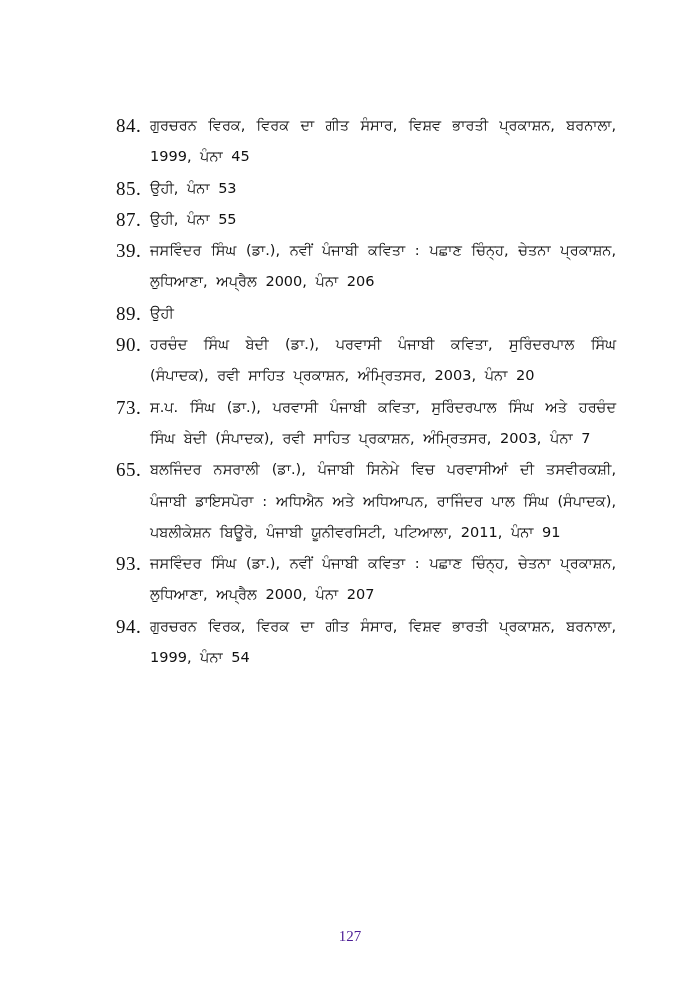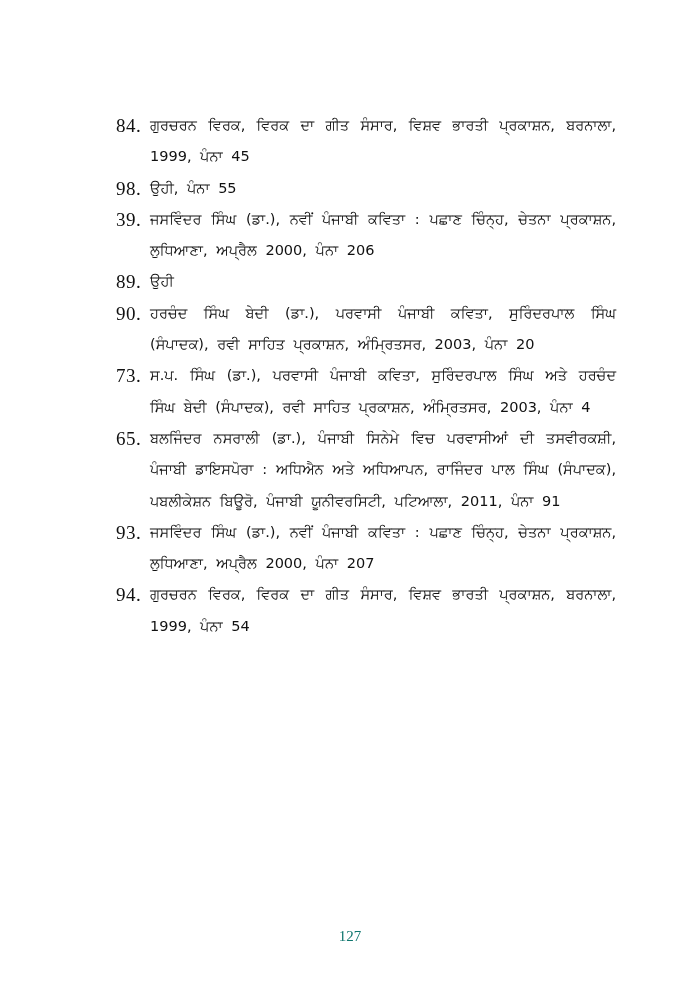--- a/index.html
+++ b/index.html
@@ -70,6 +70,10 @@
       <span class="txt">ਗੁਰਚਰਨ ਵਿਰਕ, ਵਿਰਕ ਦਾ ਗੀਤ ਸੰਸਾਰ, ਵਿਸ਼ਵ ਭਾਰਤੀ ਪ੍ਰਕਾਸ਼ਨ, ਬਰਨਾਲਾ, 1999, ਪੰਨਾ 45</span>
     </li>
     <li class="note">
+      <span class="num">85.</span>
+      <span class="txt">ਉਹੀ, ਪੰਨਾ 53</span>
+    </li>
+    <li class="note">
       <span class="num">98.</span>
       <span class="txt">ਉਹੀ, ਪੰਨਾ 55</span>
     </li>

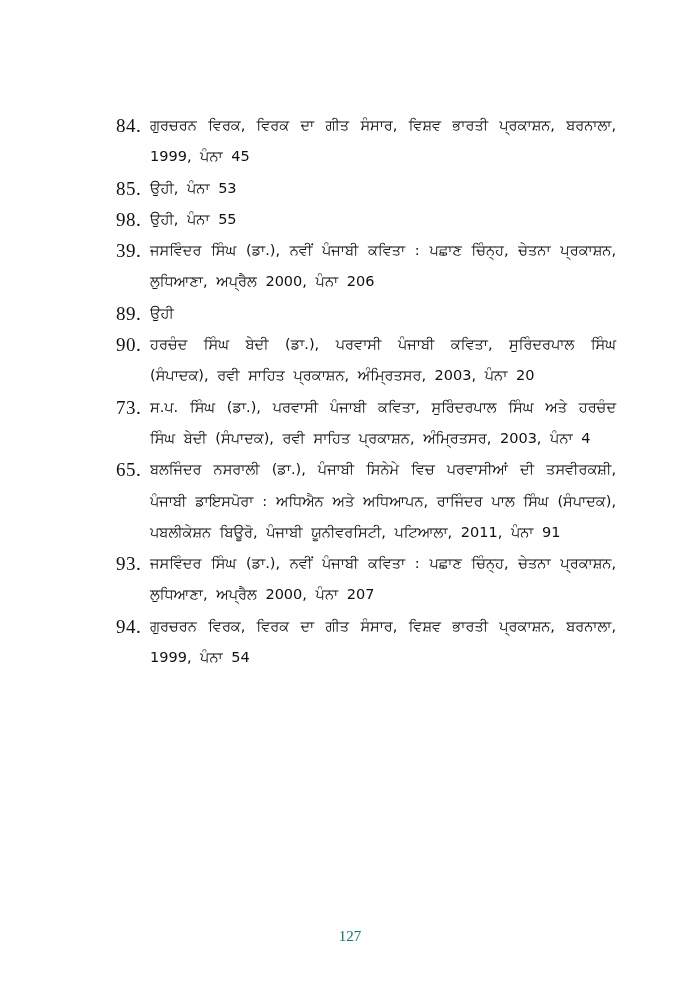--- a/index.html
+++ b/index.html
@@ -74,7 +74,7 @@
       <span class="txt">ਉਹੀ, ਪੰਨਾ 53</span>
     </li>
     <li class="note">
-      <span class="num">98.</span>
+      <span class="num">87.</span>
       <span class="txt">ਉਹੀ, ਪੰਨਾ 55</span>
     </li>
     <li class="note">

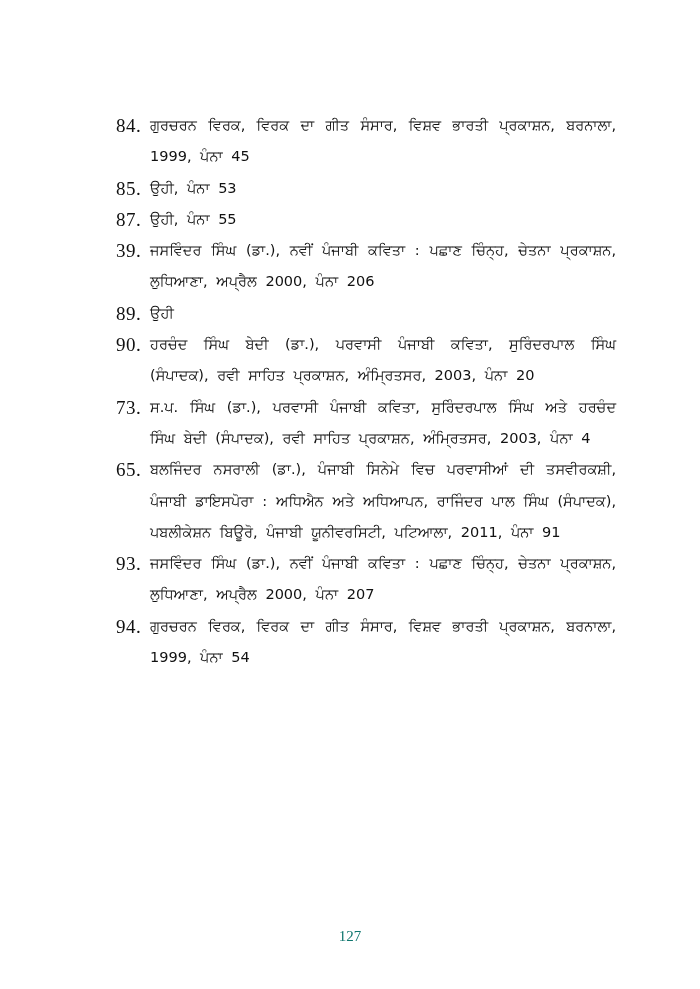--- a/index.html
+++ b/index.html
@@ -91,7 +91,7 @@
     </li>
     <li class="note">
       <span class="num">73.</span>
-      <span class="txt">ਸ.ਪ. ਸਿੰਘ (ਡਾ.), ਪਰਵਾਸੀ ਪੰਜਾਬੀ ਕਵਿਤਾ, ਸੁਰਿੰਦਰਪਾਲ ਸਿੰਘ ਅਤੇ ਹਰਚੰਦ ਸਿੰਘ ਬੇਦੀ (ਸੰਪਾਦਕ), ਰਵੀ ਸਾਹਿਤ ਪ੍ਰਕਾਸ਼ਨ, ਅੰਮ੍ਰਿਤਸਰ, 2003, ਪੰਨਾ 4</span>
+      <span class="txt">ਸ.ਪ. ਸਿੰਘ (ਡਾ.), ਪਰਵਾਸੀ ਪੰਜਾਬੀ ਕਵਿਤਾ, ਸੁਰਿੰਦਰਪਾਲ ਸਿੰਘ ਅਤੇ ਹਰਚੰਦ ਸਿੰਘ ਬੇਦੀ (ਸੰਪਾਦਕ), ਰਵੀ ਸਾਹਿਤ ਪ੍ਰਕਾਸ਼ਨ, ਅੰਮ੍ਰਿਤਸਰ, 2003, ਪੰਨਾ 7</span>
     </li>
     <li class="note">
       <span class="num">65.</span>

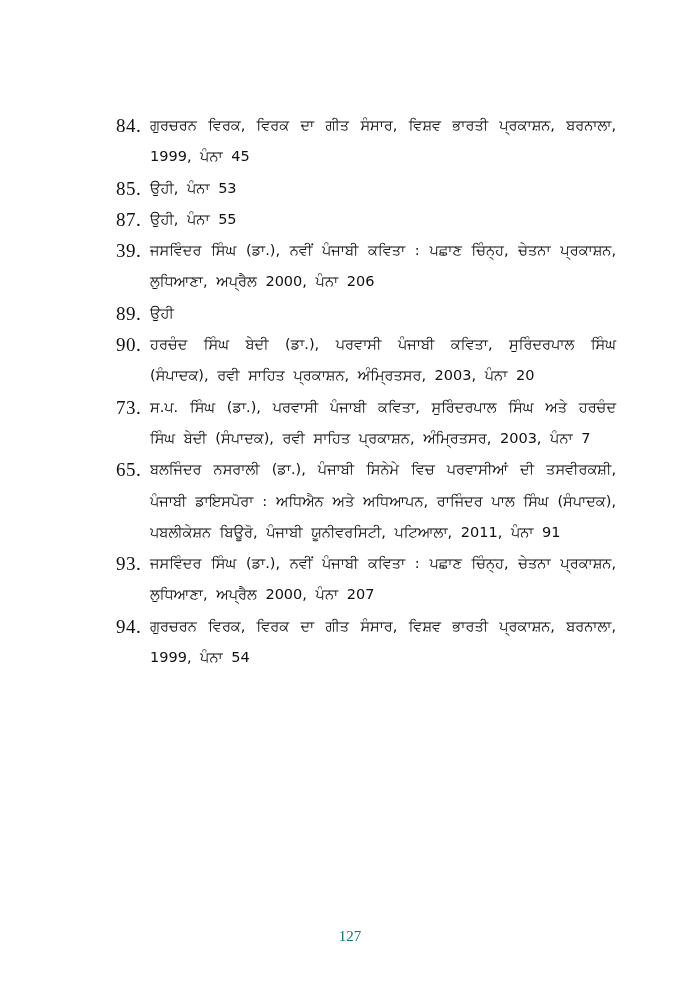--- a/index.html
+++ b/index.html
@@ -57,7 +57,7 @@
       text-align: center;
       font-family: "Liberation Serif", serif;
       font-size: 15px;
-      color: #0f766e;
+      color: #4c1d95;
     }
   </style>
 </head>

